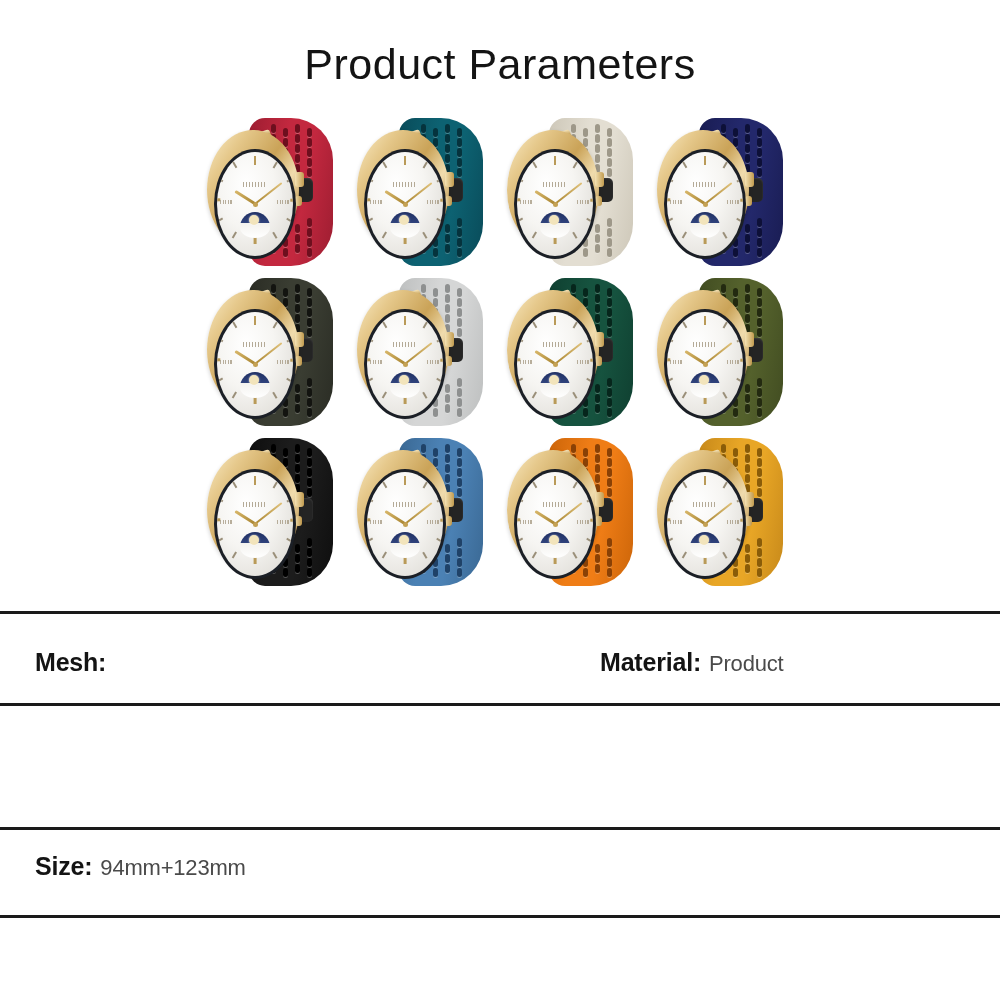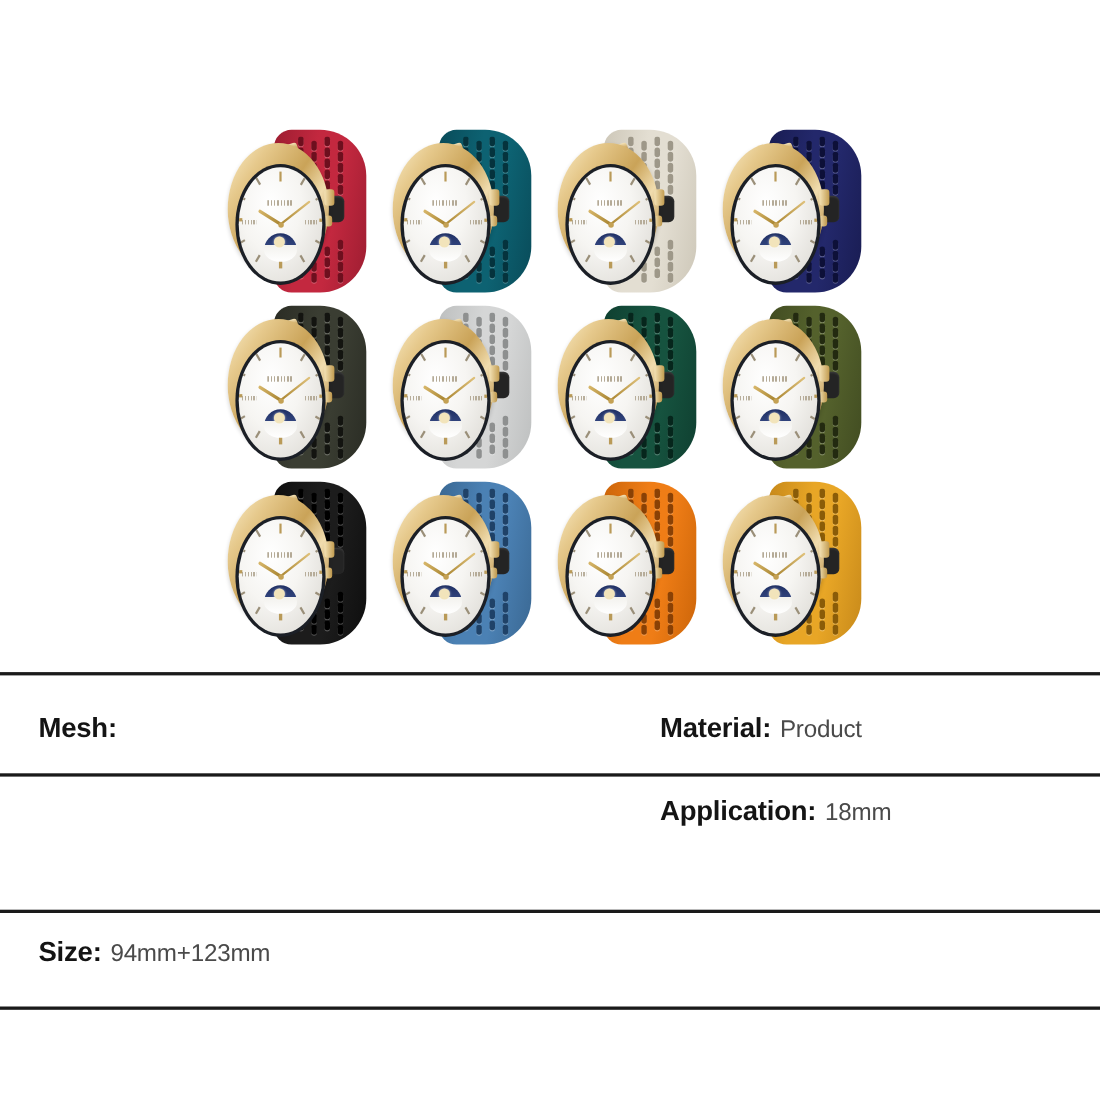--- a/index.html
+++ b/index.html
@@ -133,6 +133,7 @@
 
 <div class="page">
 
+  <div class="title">Product Parameters</div>
 
   <div class="grid">
     <div class="grid-row">

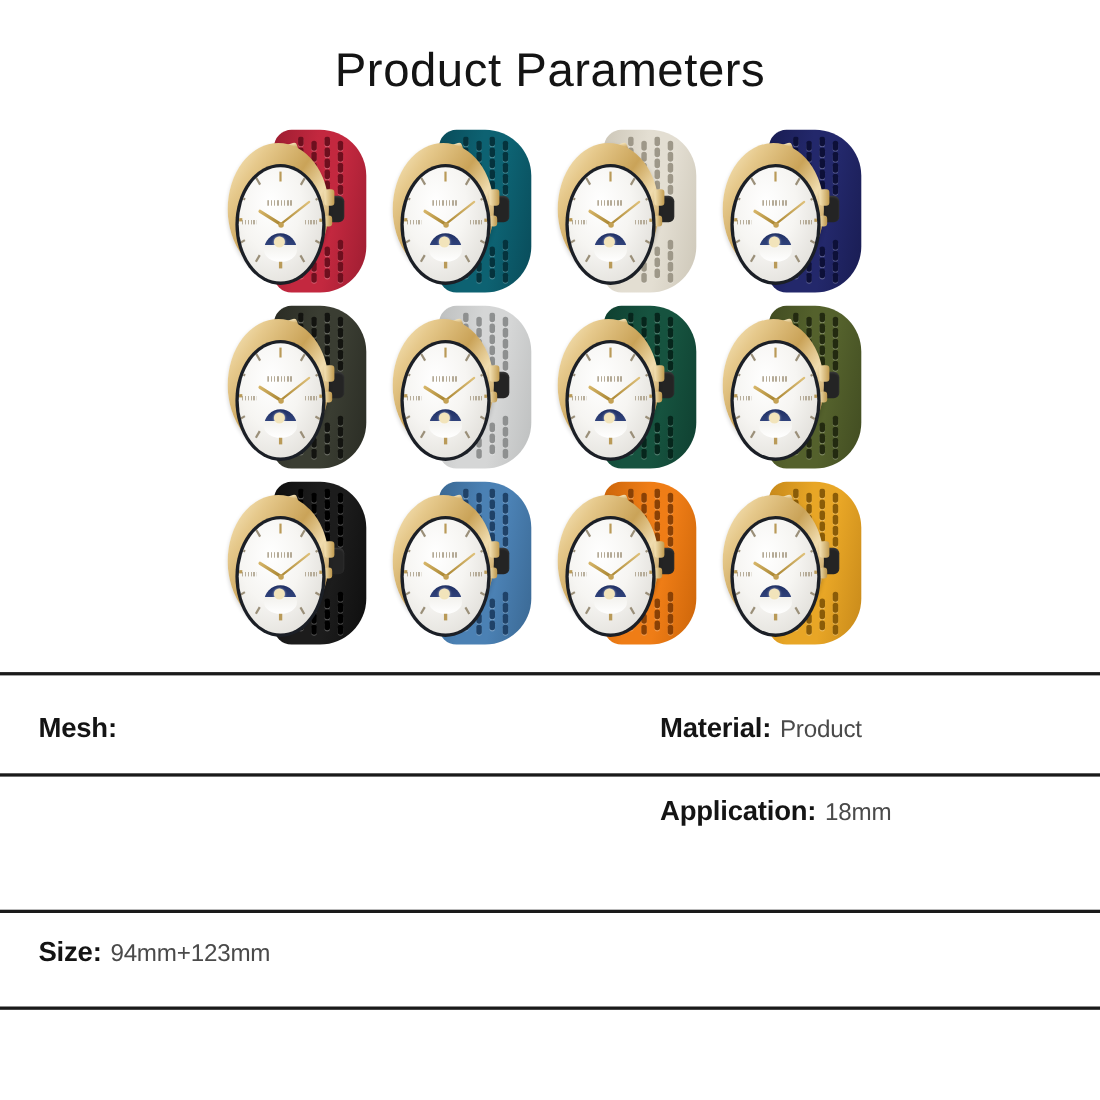--- a/index.html
+++ b/index.html
@@ -1143,10 +1143,6 @@
   </div>
 
 
-  <div class="row-cell c-application">
-    <span class="lbl">Application:</span>
-    <span class="val">18mm</span>
-  </div>
 
   <div class="row-cell c-size">
     <span class="lbl">Size:</span>

